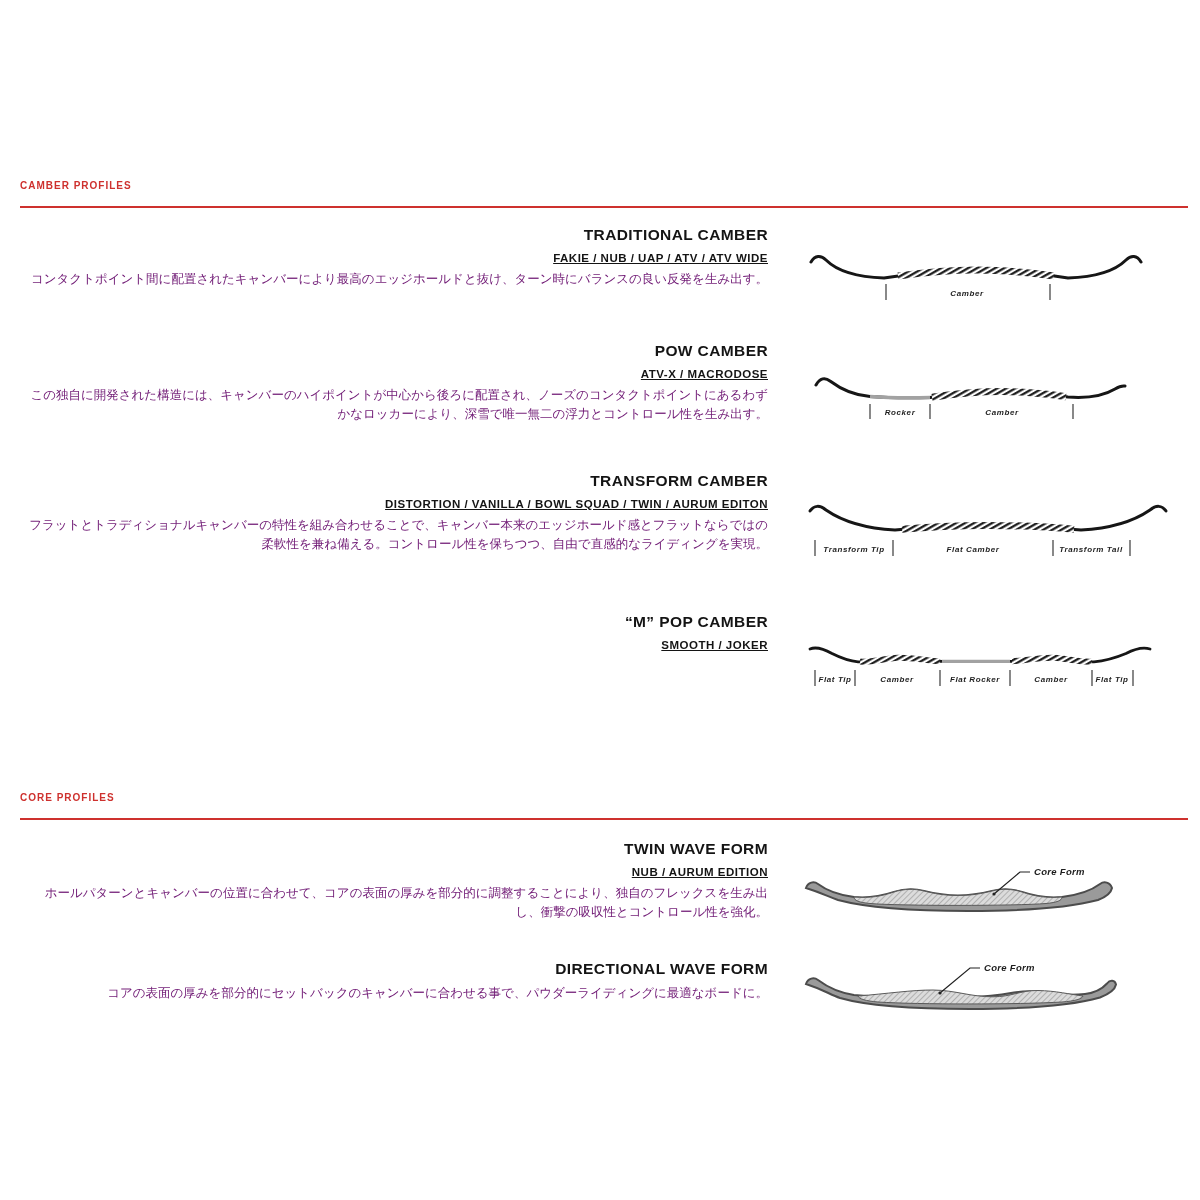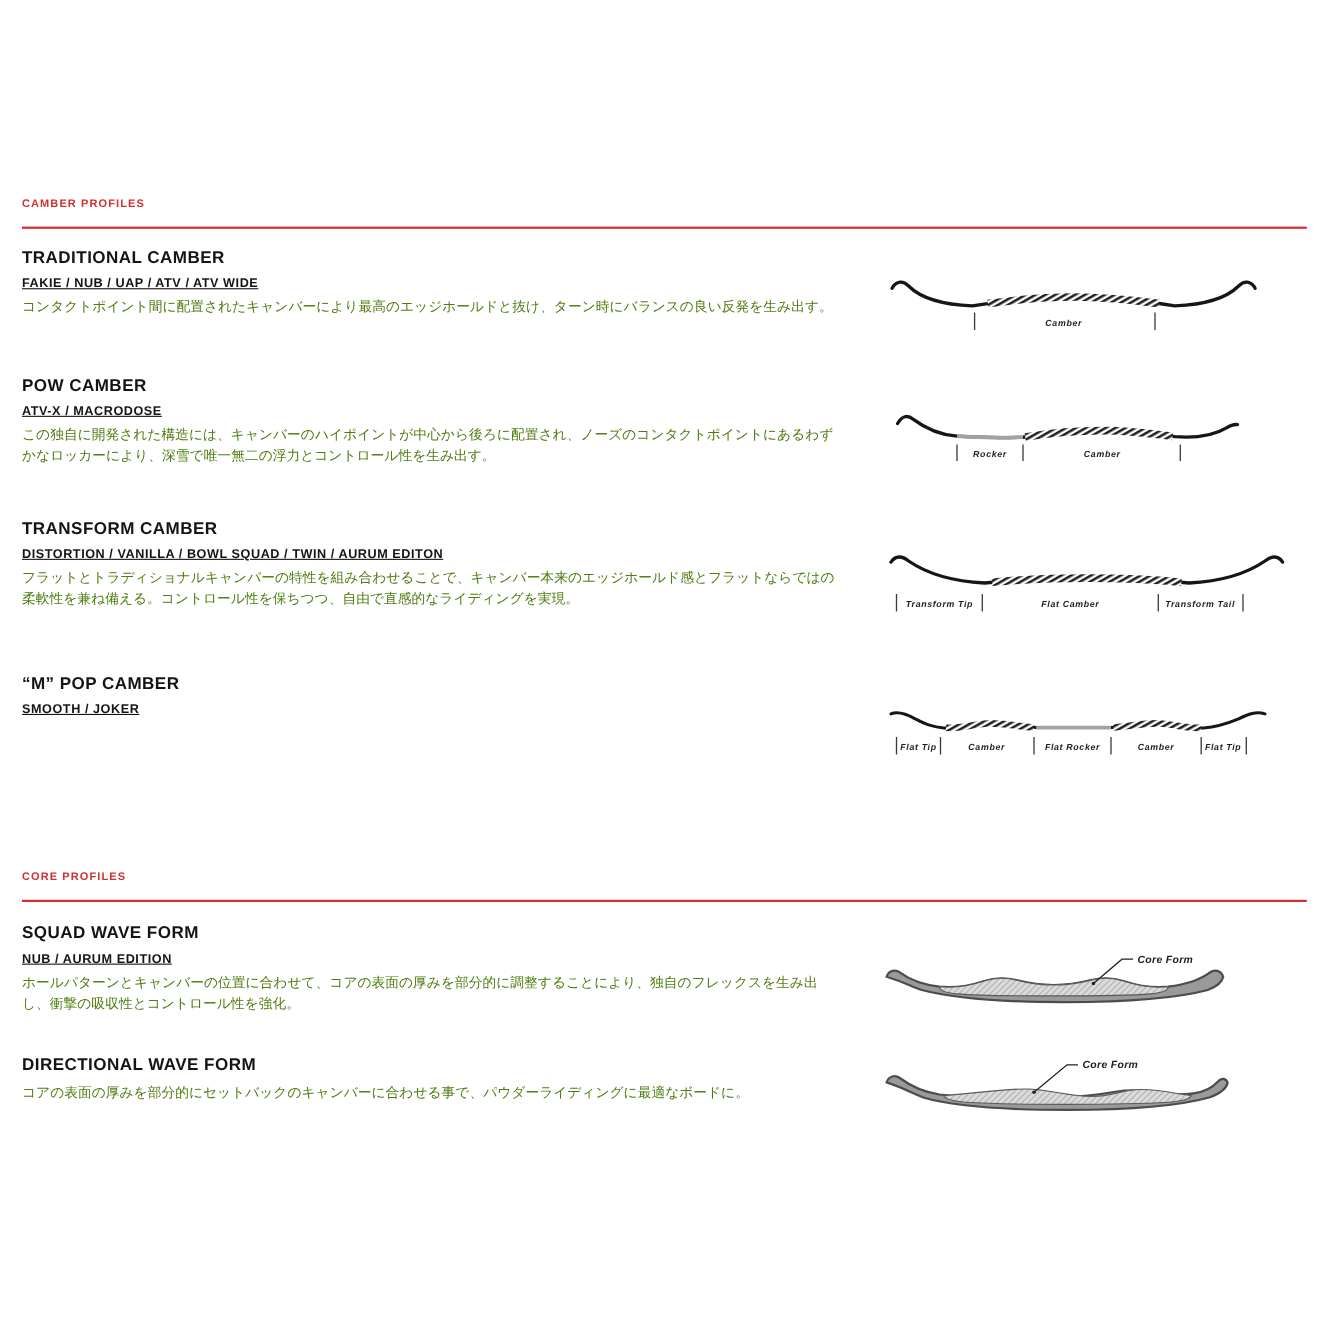--- a/index.html
+++ b/index.html
@@ -19,7 +19,7 @@
     position:absolute; left:20px; width:1168px; height:0;
     border-top:2px solid #ce312e;
   }
-  .entry { position:absolute; left:20px; width:748px; }
+  .entry { position:absolute; left:20px; width:748px;text-align:right; }
   .entry-title {
     font-size:15.5px; font-weight:bold; letter-spacing:0.4px; color:#141414;
   }

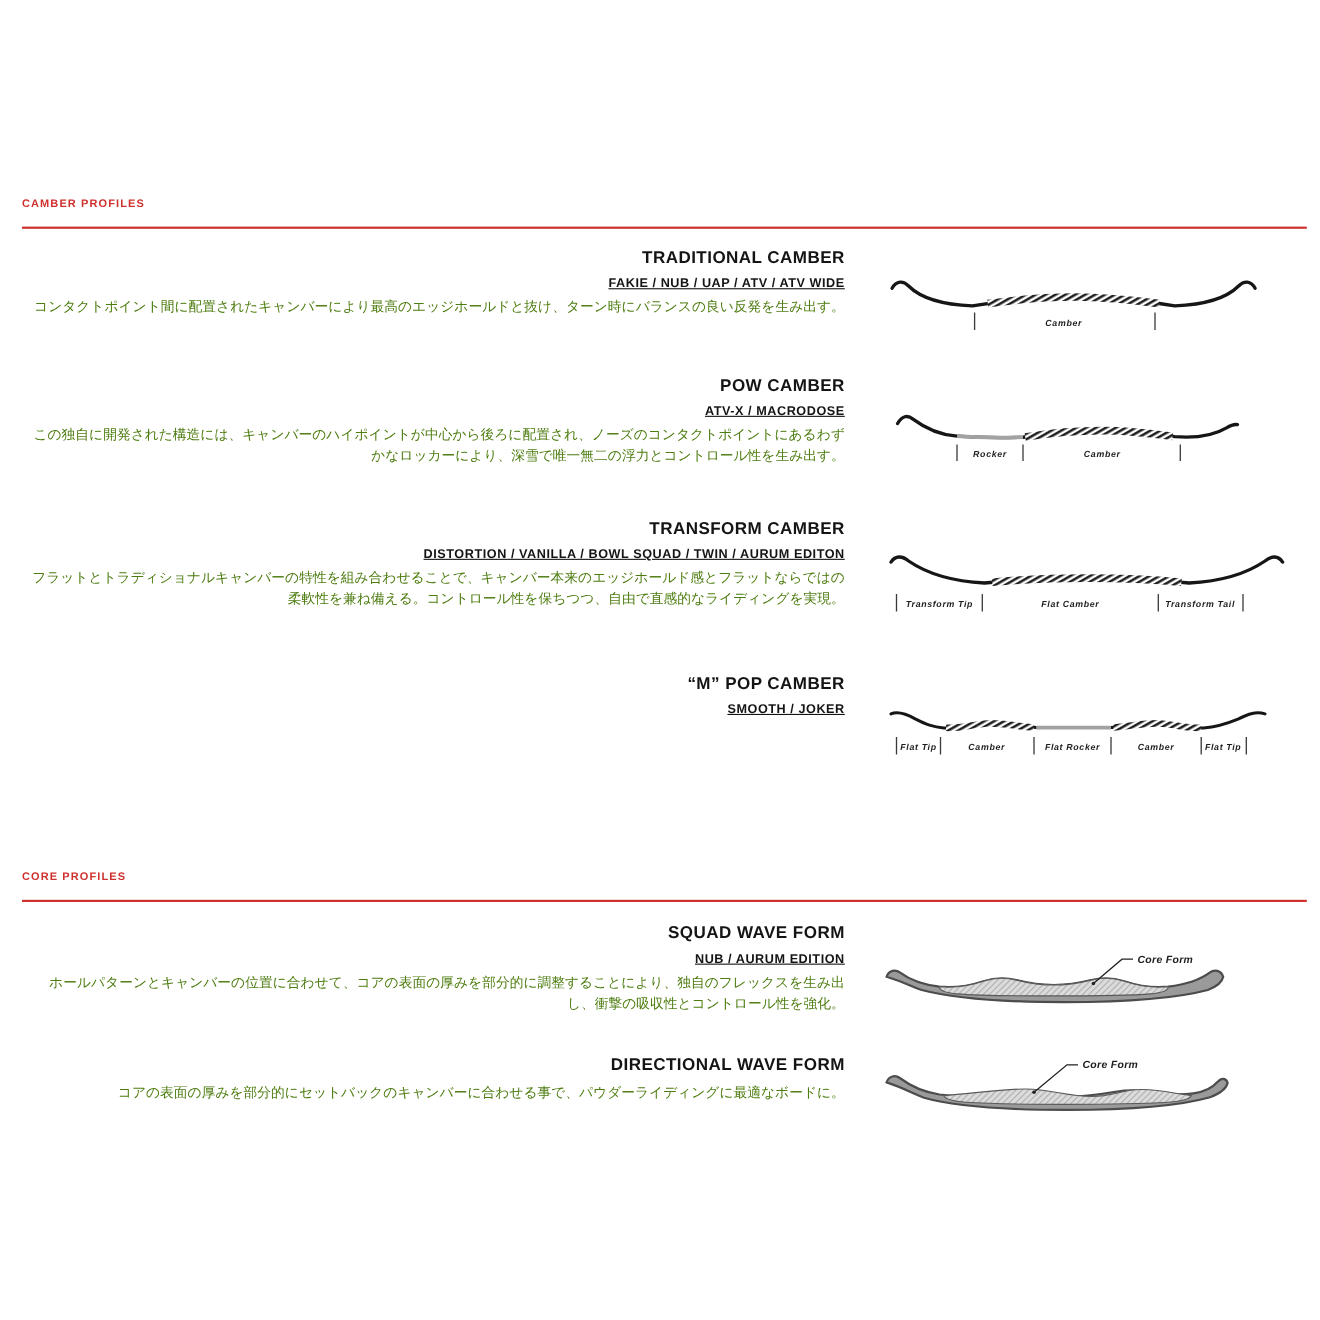--- a/index.html
+++ b/index.html
@@ -29,7 +29,7 @@
   }
   .entry-desc {
     margin-top:6px;
-    font-size:12.5px; line-height:1.55; color:#4d7c0f;
+    font-size:12.5px; line-height:1.55; color:#701a75;
     word-break:break-all;
   }
   .diagram { position:absolute; }

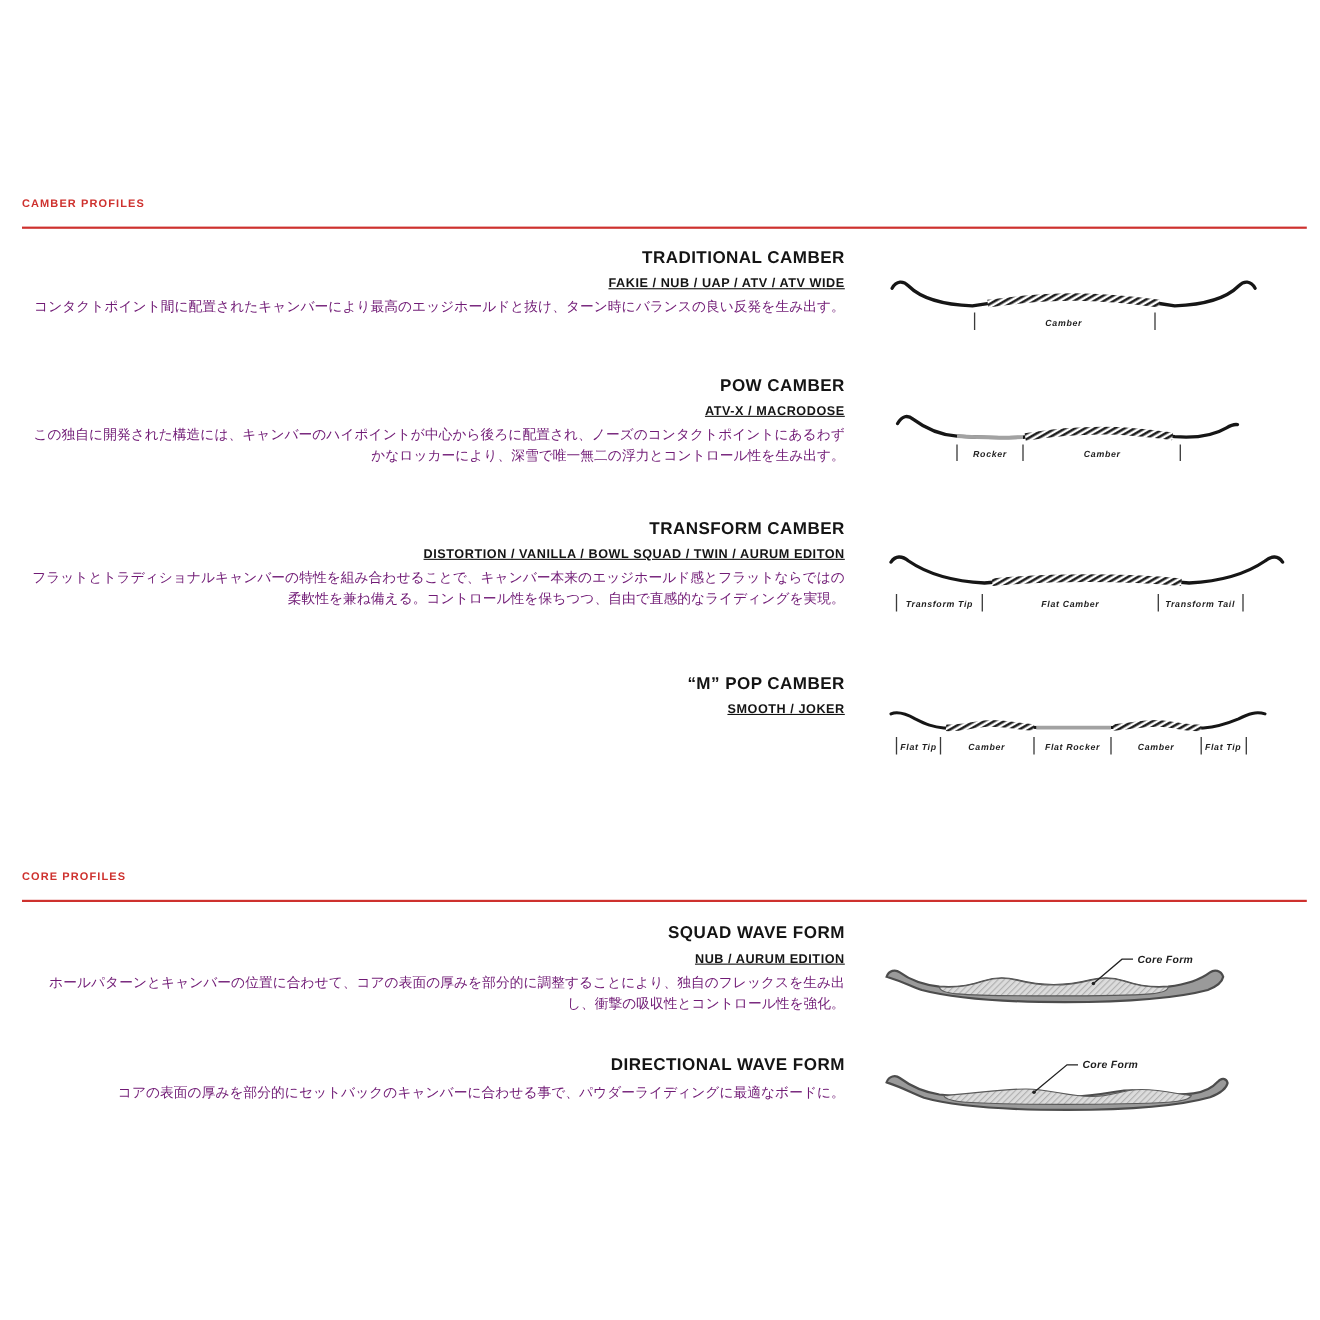--- a/index.html
+++ b/index.html
@@ -140,7 +140,7 @@
 <div class="rule" style="top:818px"></div>
 
 <div class="entry" style="top:840px">
-  <div class="entry-title">SQUAD WAVE FORM</div>
+  <div class="entry-title">TWIN WAVE FORM</div>
   <div class="entry-models">NUB / AURUM EDITION</div>
   <div class="entry-desc">ホールパターンとキャンバーの位置に合わせて、コアの表面の厚みを部分的に調整することにより、独自のフレックスを生み出し、衝撃の吸収性とコントロール性を強化。</div>
 </div>

